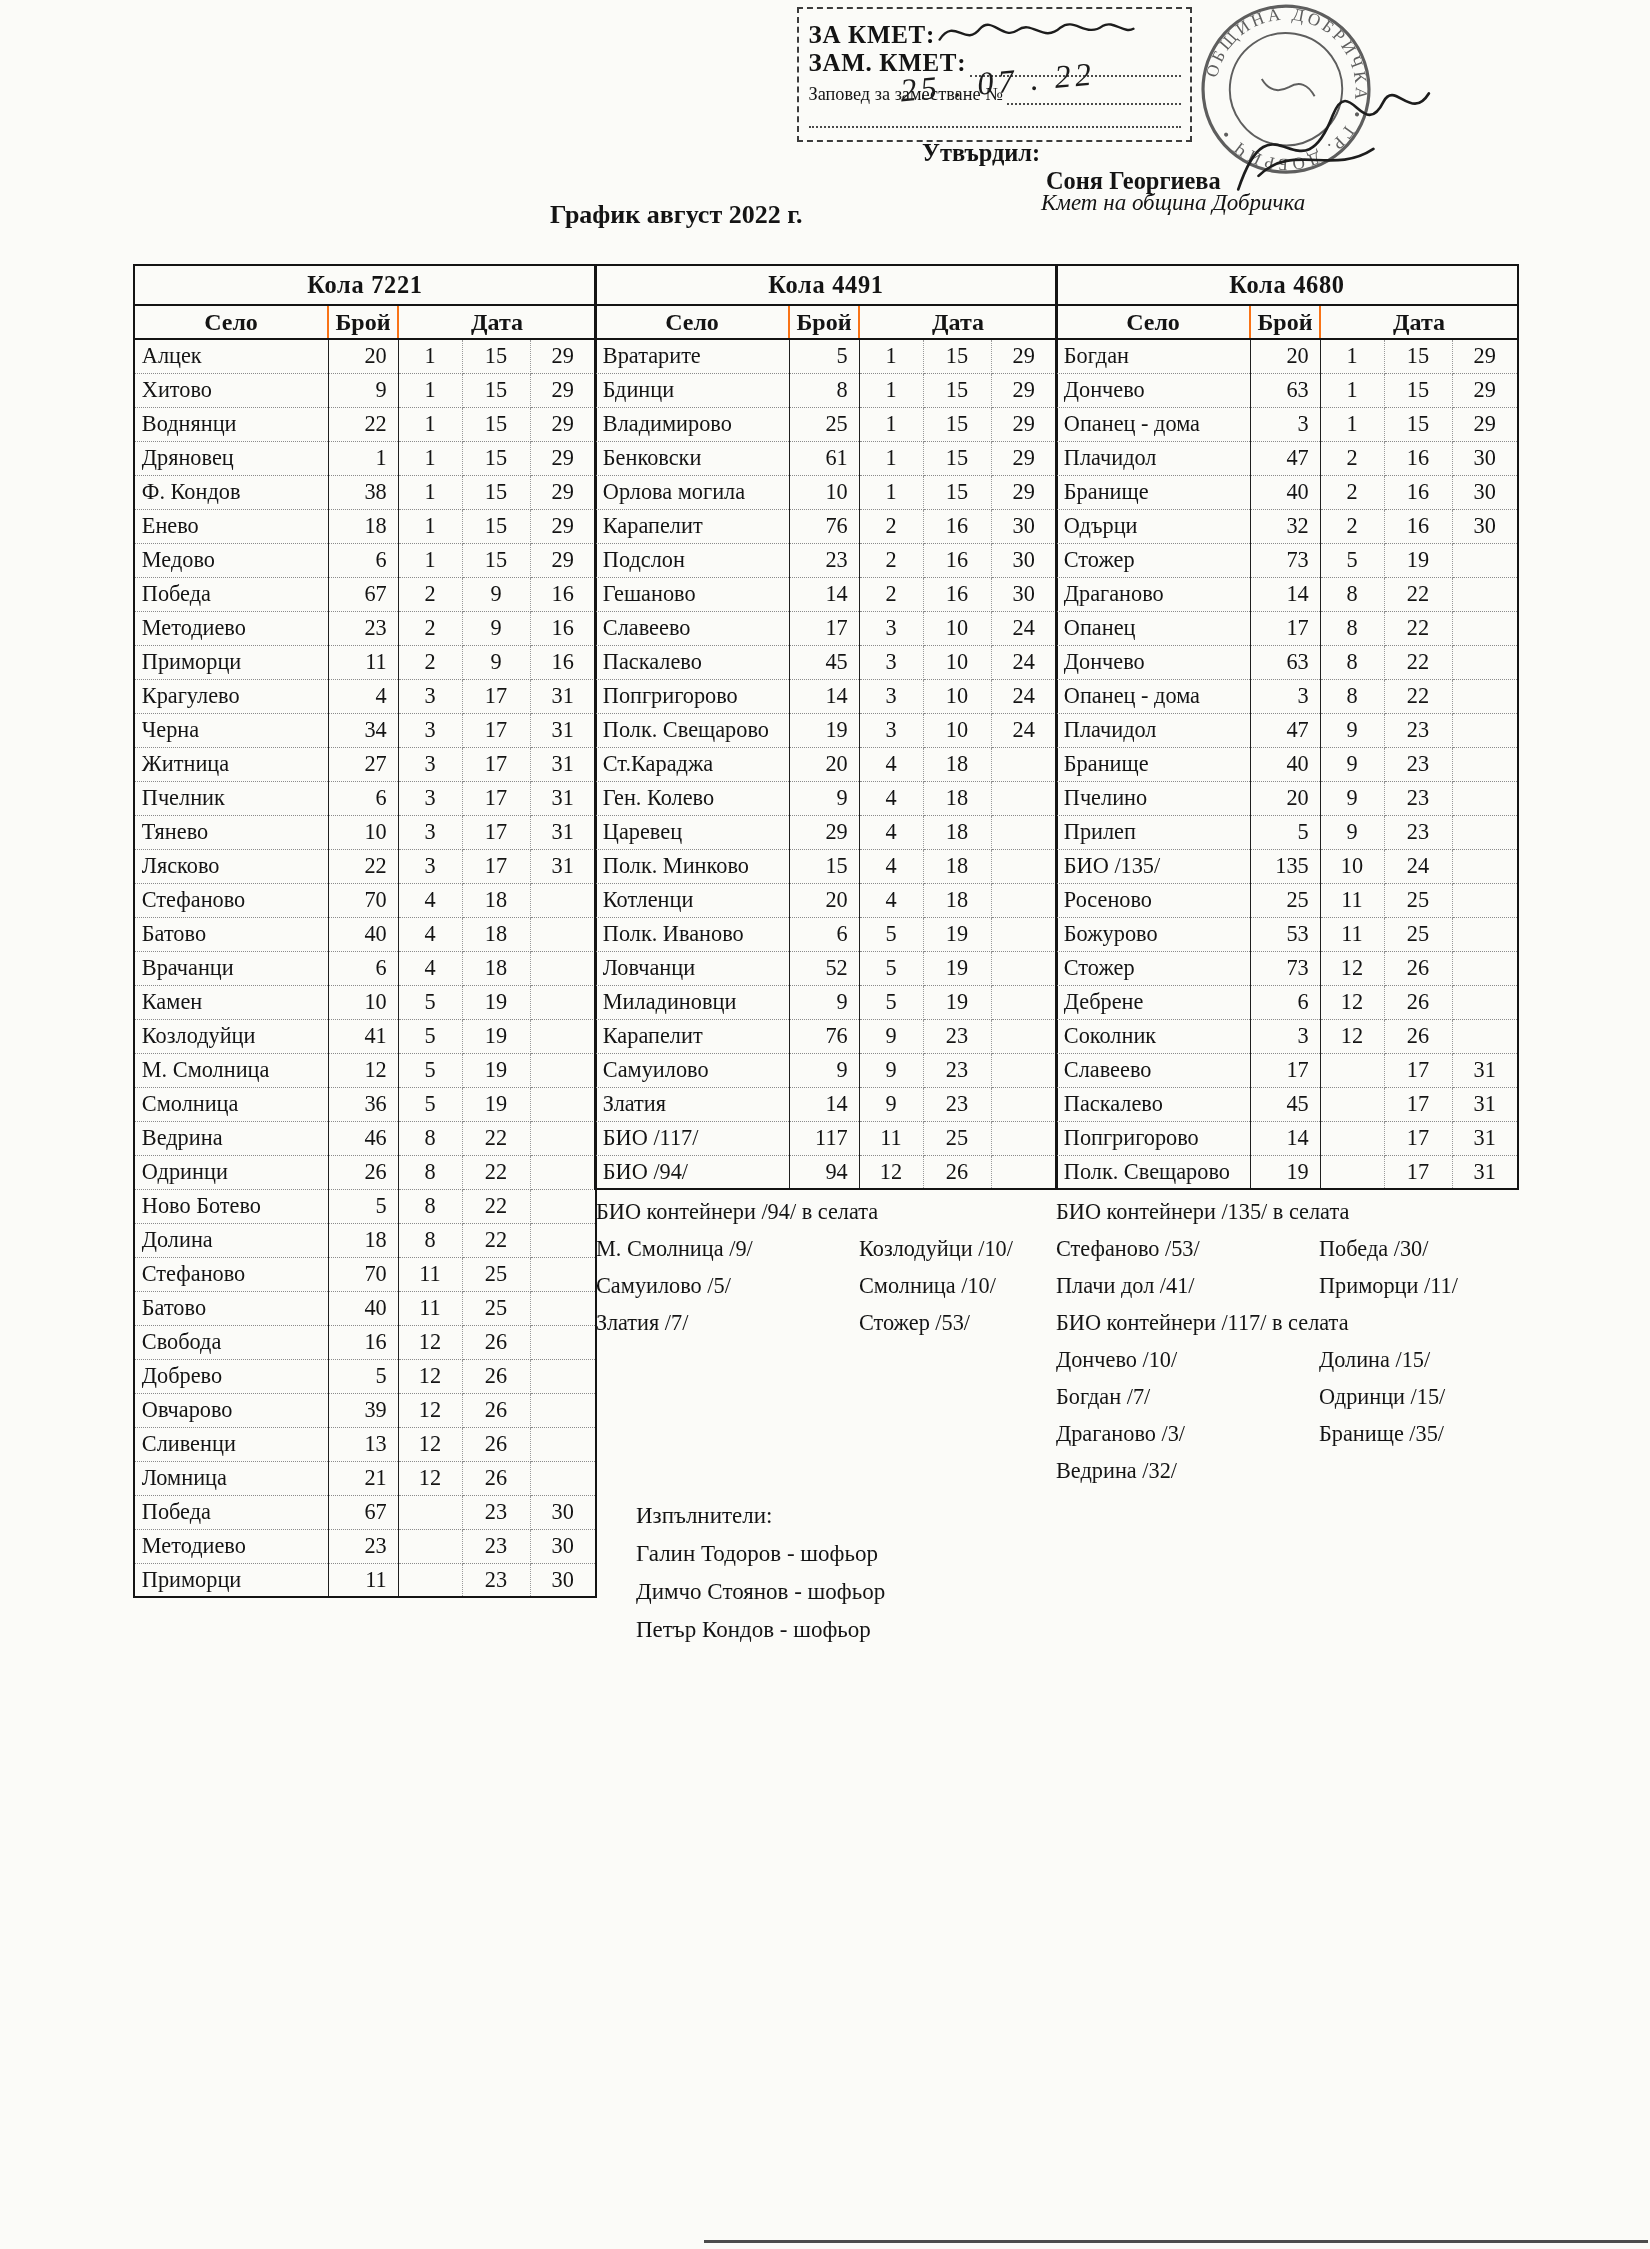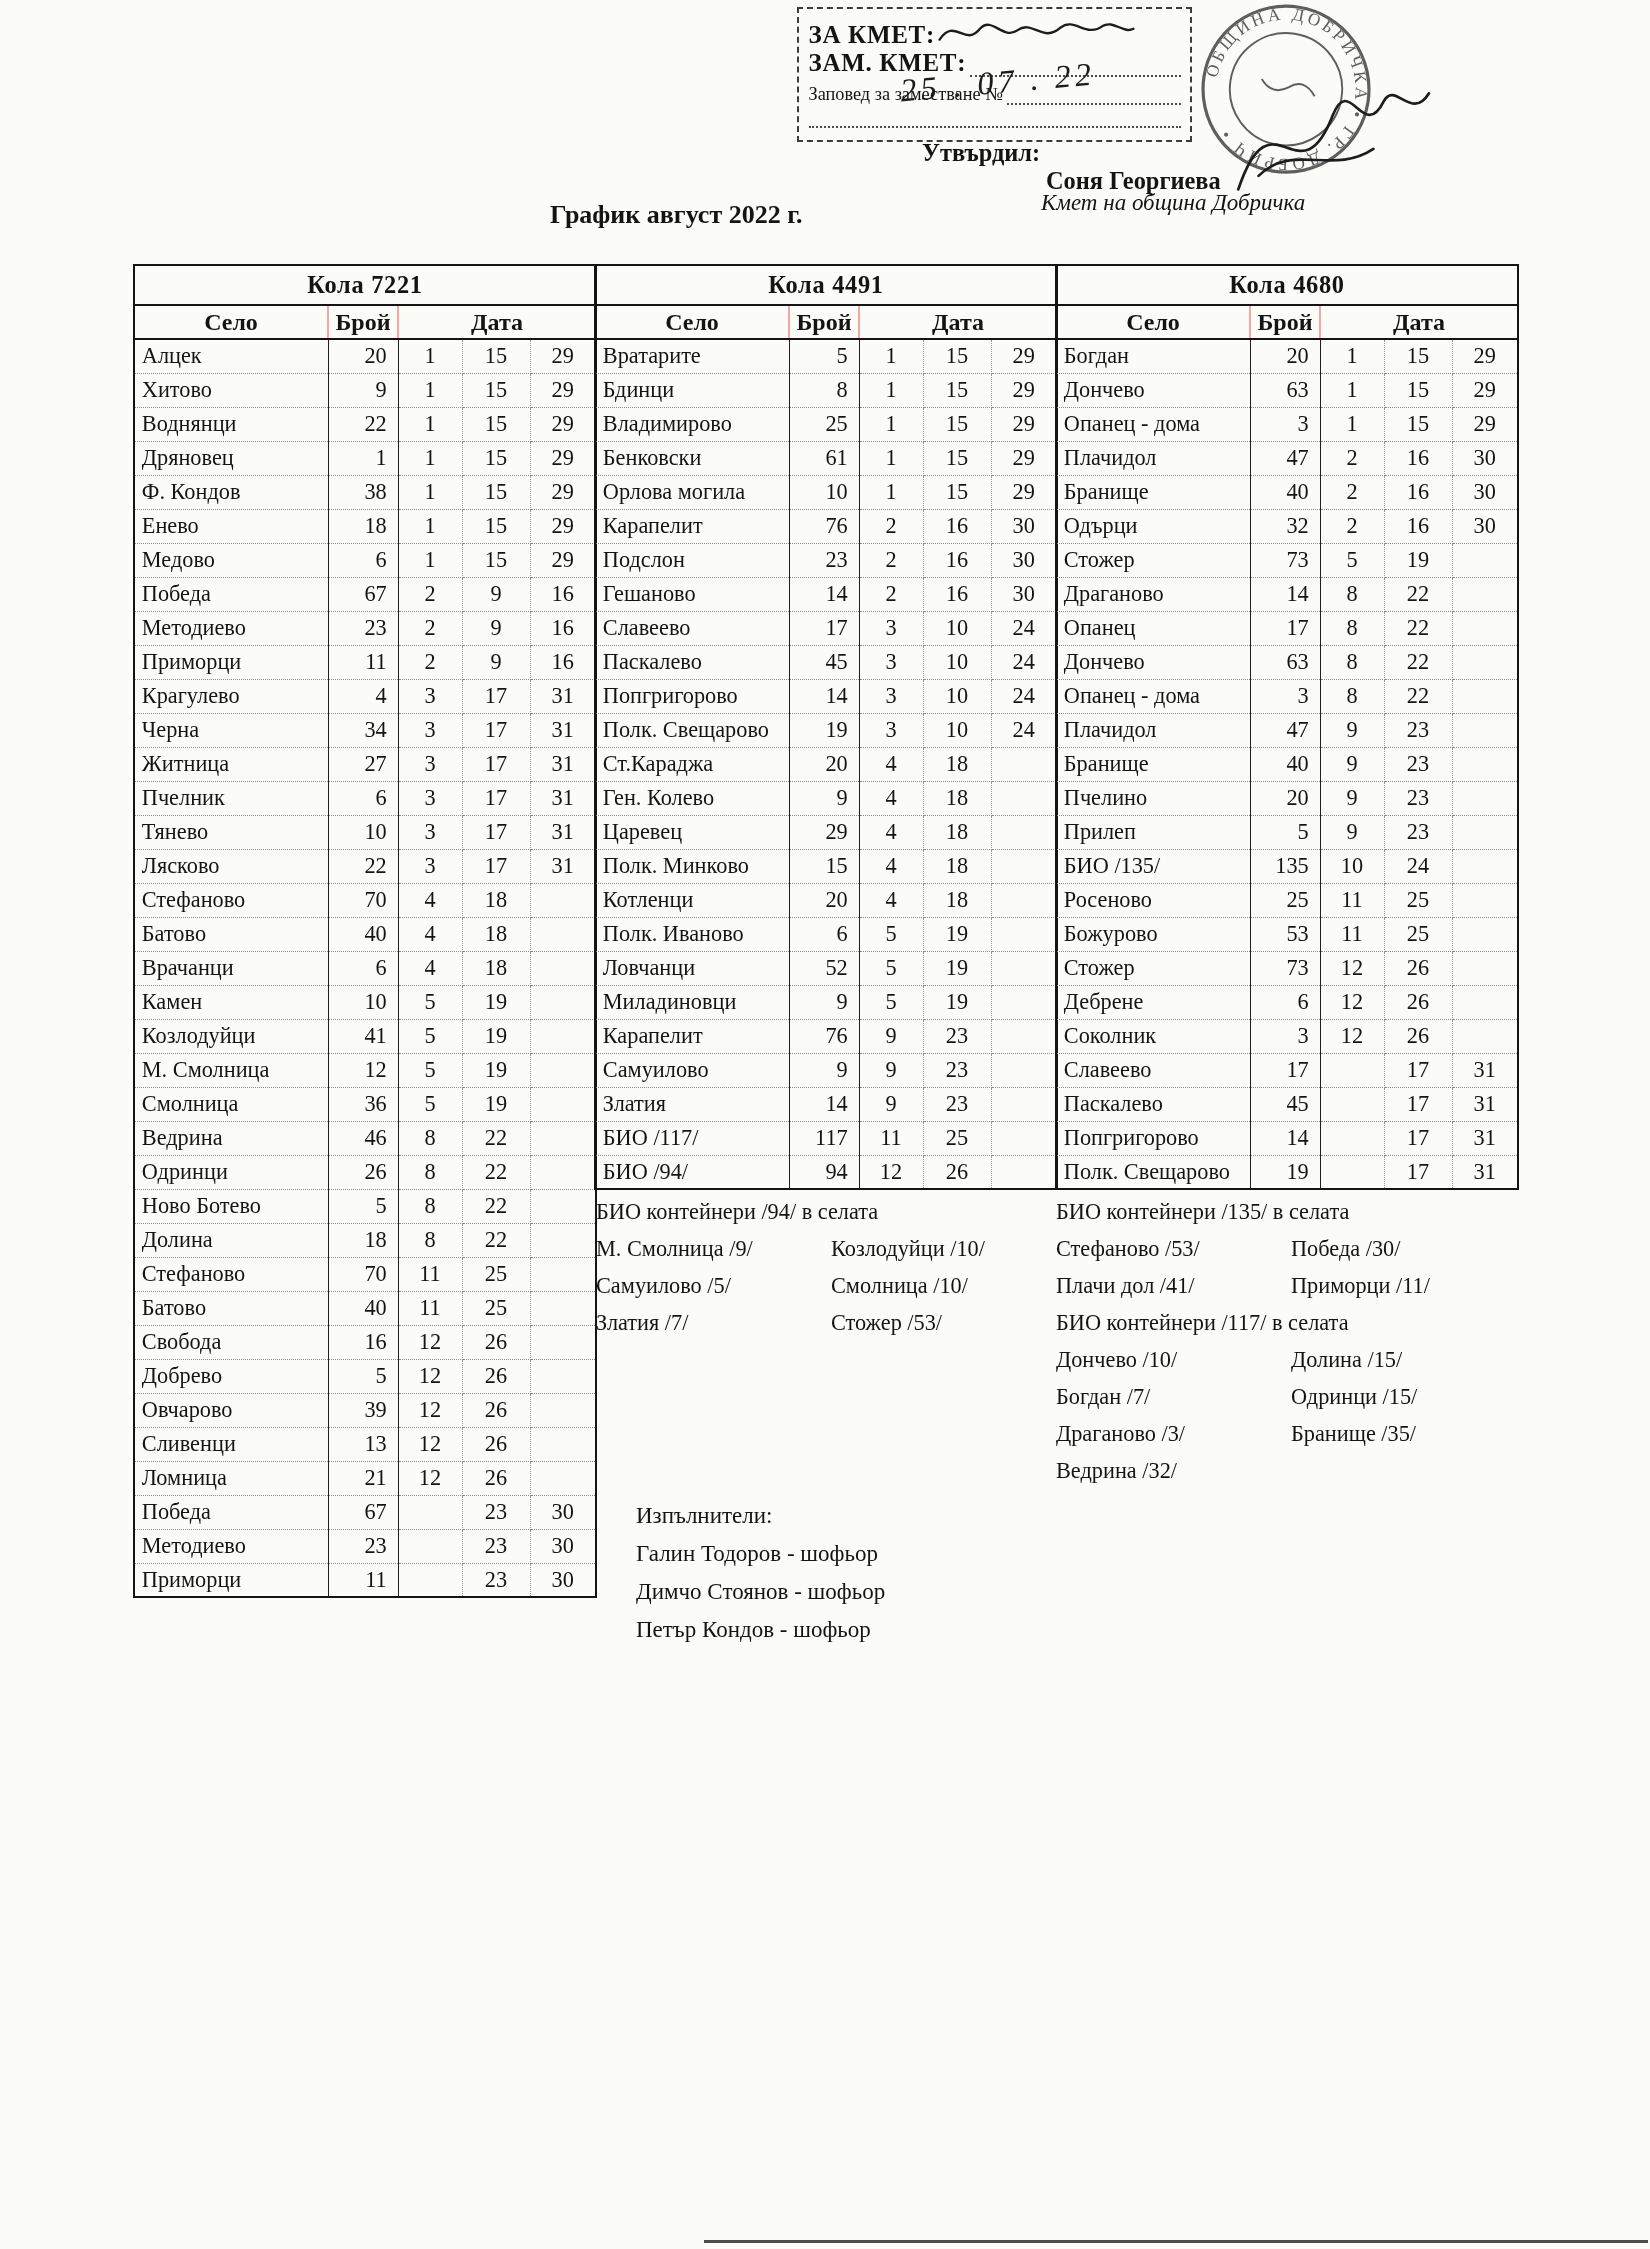--- a/index.html
+++ b/index.html
@@ -58,7 +58,7 @@
     font-size:24px; font-weight:bold; text-align:center; height:34px;
     border-bottom:2.7px solid #141414;
   }
-  th.h-village, th.h-count { border-right:2px solid #fca5a5; }
+  th.h-village, th.h-count { border-right:2px solid #f97316; }
 
   tbody td { font-size:22.3px; height:34px; padding:0.7px 4.1px; overflow:hidden; }
   td.village {

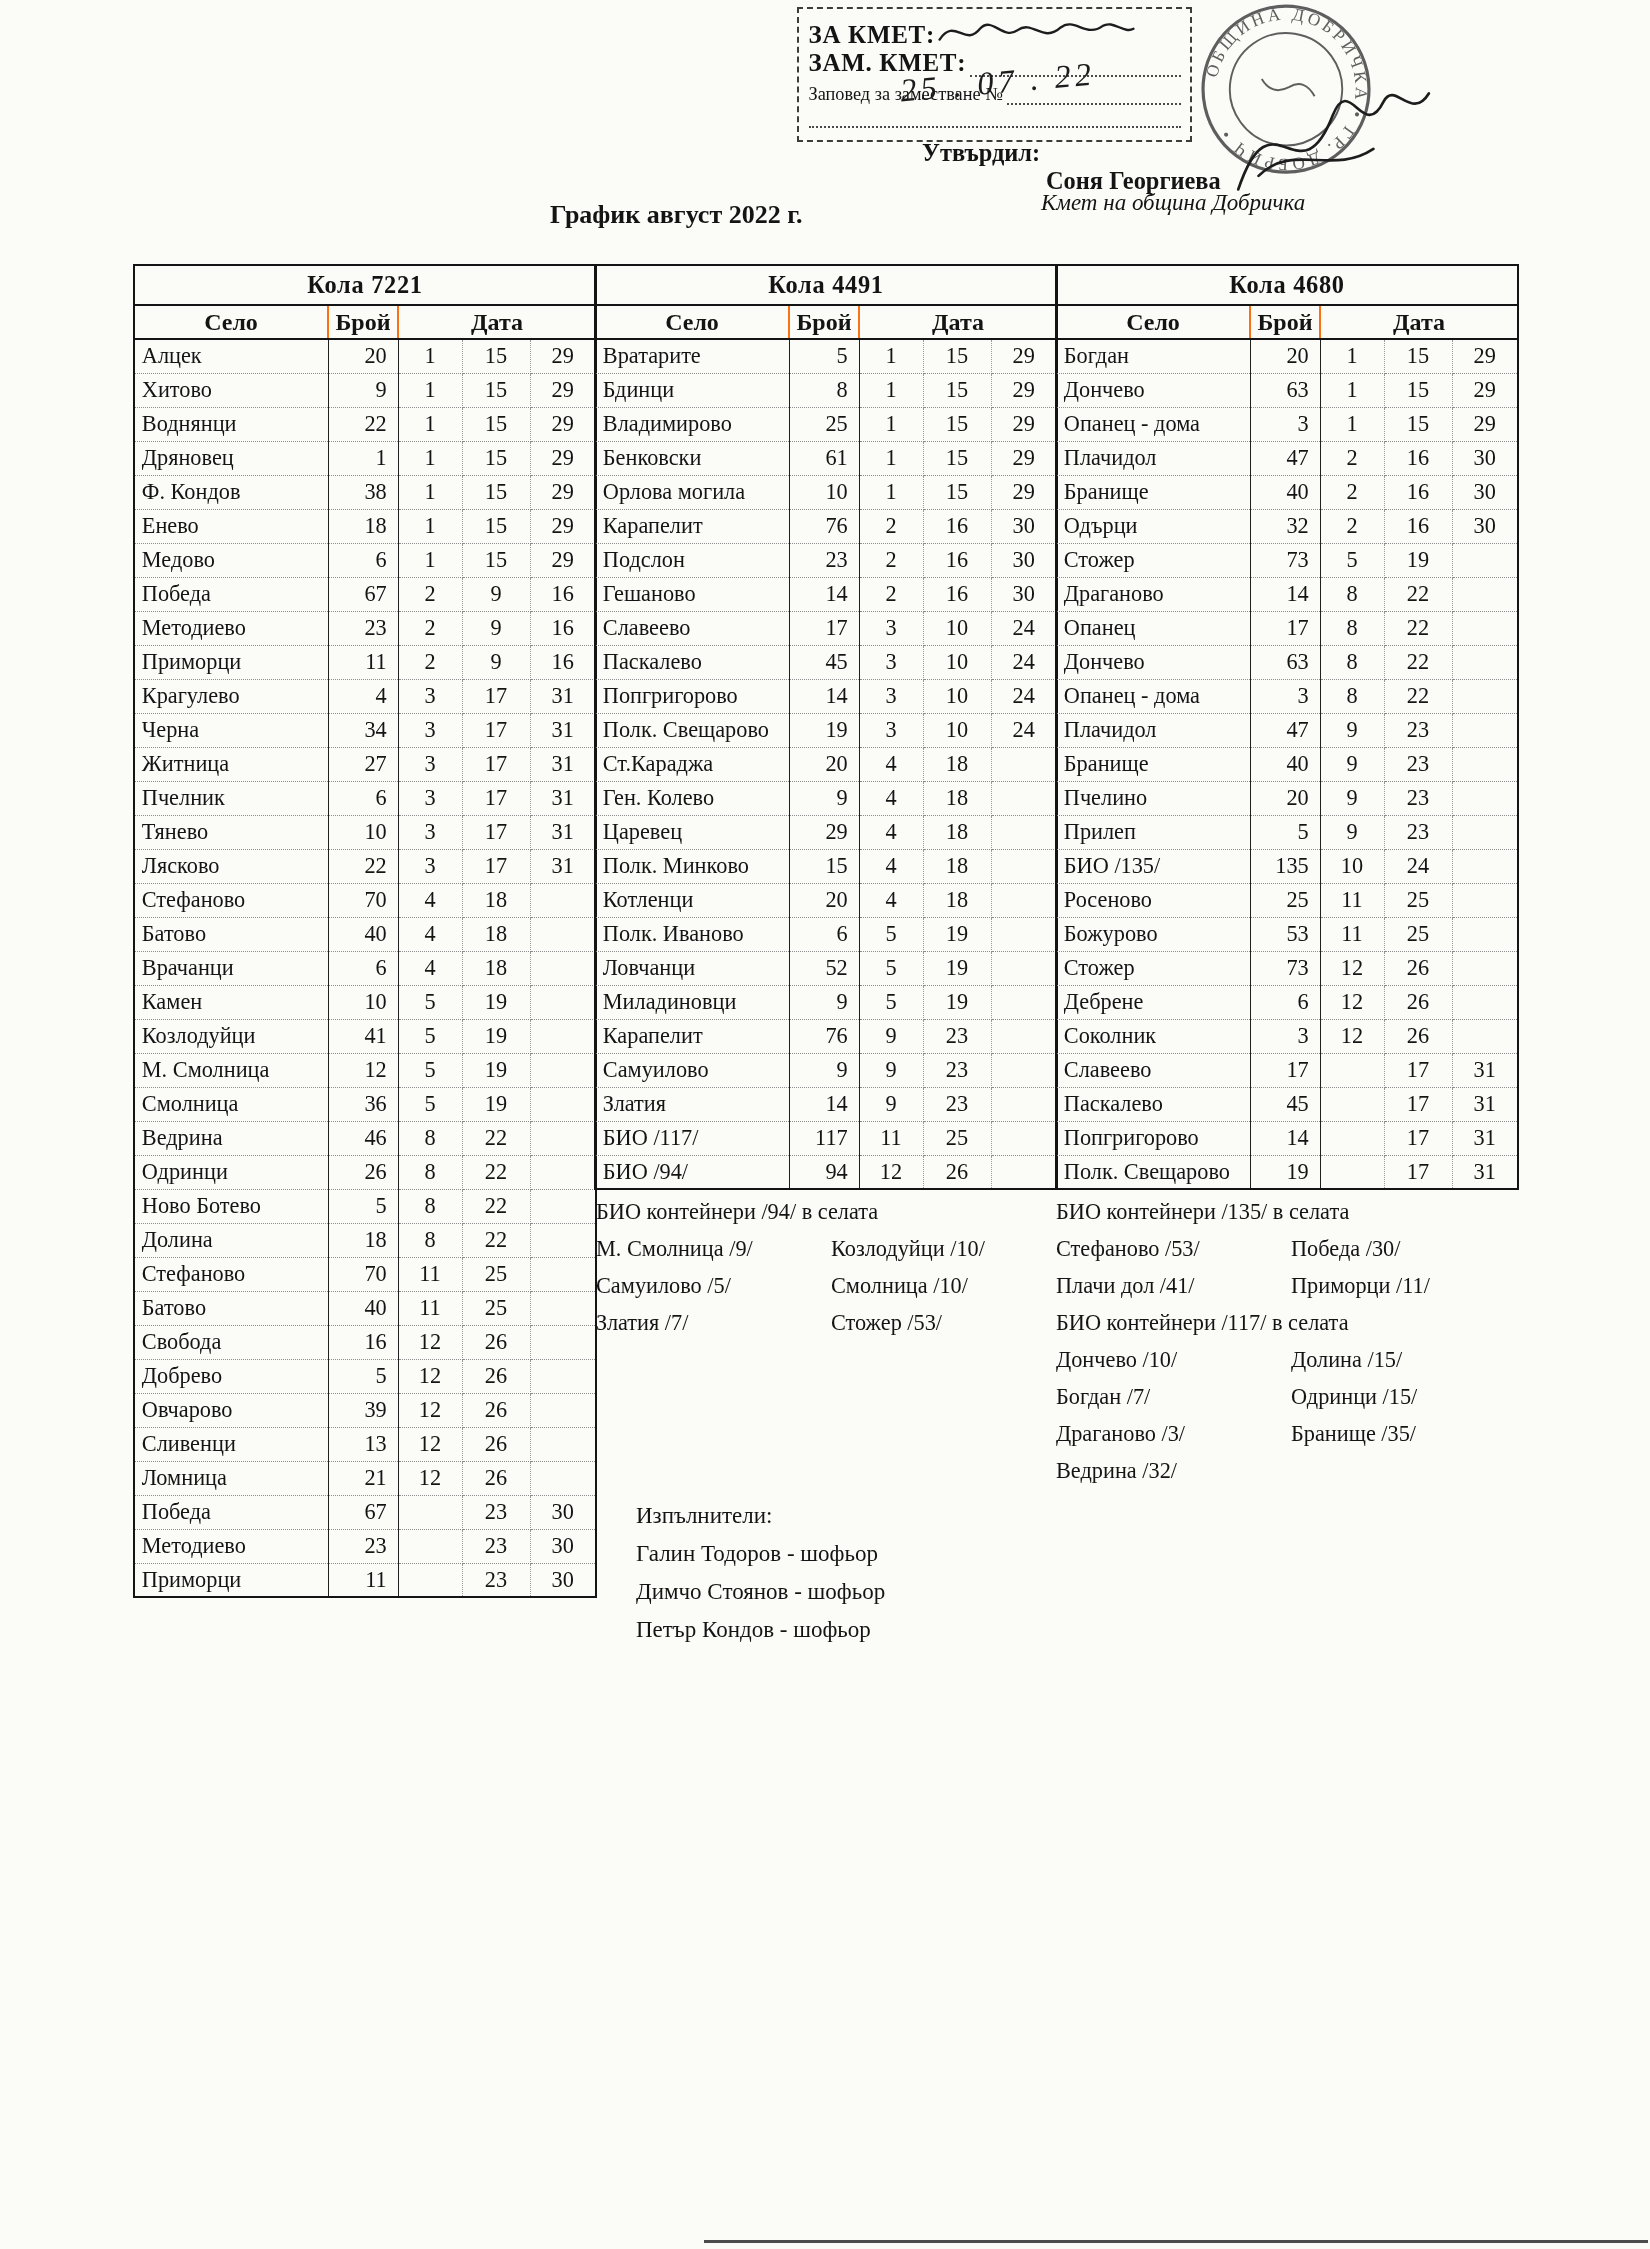--- a/index.html
+++ b/index.html
@@ -82,7 +82,7 @@
   .note-title { height:37px; }
   .note-line  { height:37px; }
   .note-l { display:inline-block; width:235px; vertical-align:top; }
-  .note-r { display:inline-block; vertical-align:top; }
+  .note-r { display:inline-block; vertical-align:top;margin-left:28px; }
 
   
   .executors { left:596px; top:1497px; font-size:23px; line-height:38px; white-space:nowrap;padding-left:40px; }

